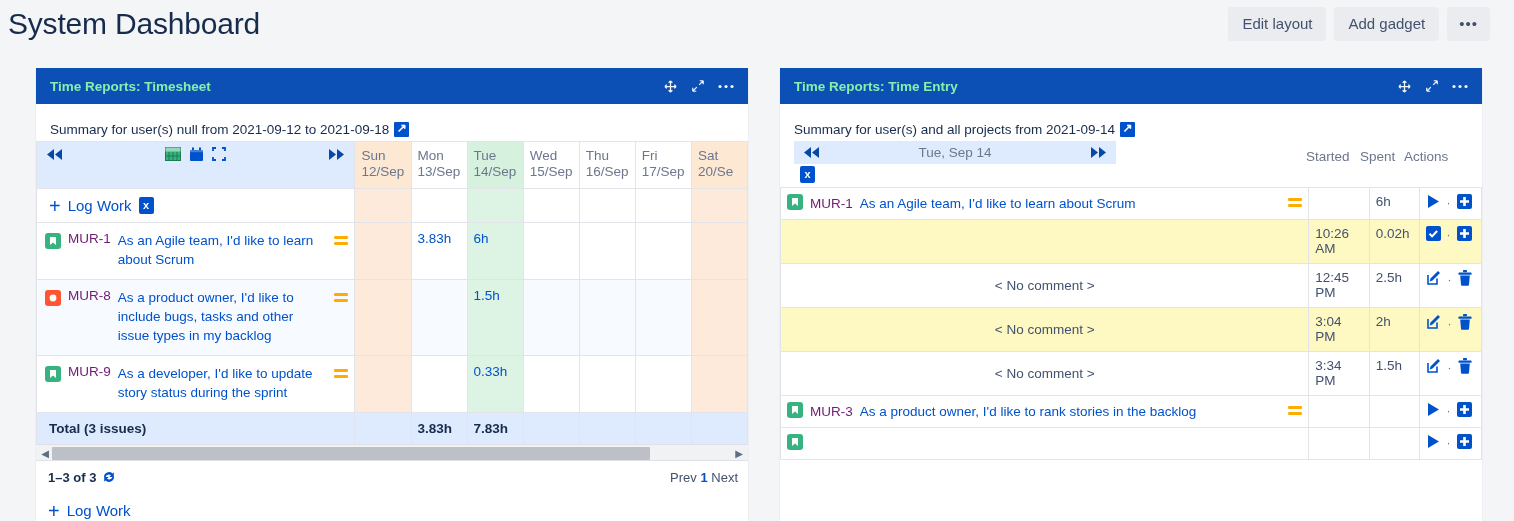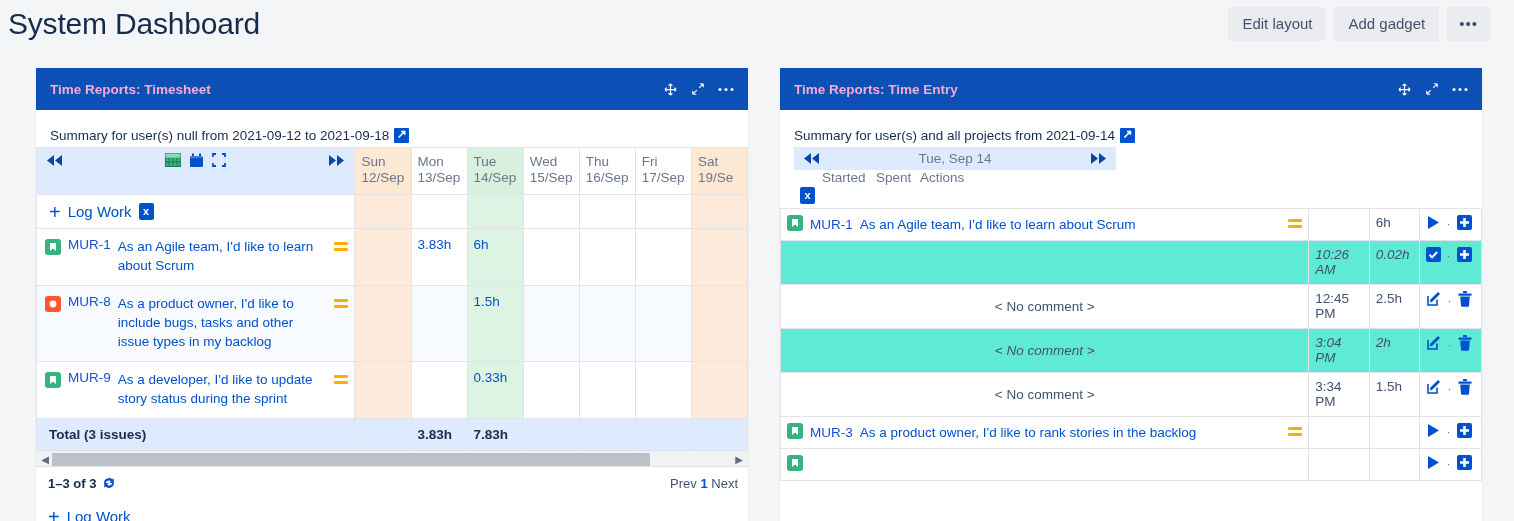--- a/index.html
+++ b/index.html
@@ -32,7 +32,7 @@
   .g-left  { left:36px;  top:68px; width:712px; height:460px; }
   .g-right { left:780px; top:68px; width:702px; height:460px; }
   .g-head {
-    height:42px; background:#0c4fb5; color:#f9a8d4;
+    height:36px; background:#0c4fb5; color:#86efac;
     display:flex; align-items:center; padding:0 14px;
     font-size:13.5px; font-weight:bold;
   }

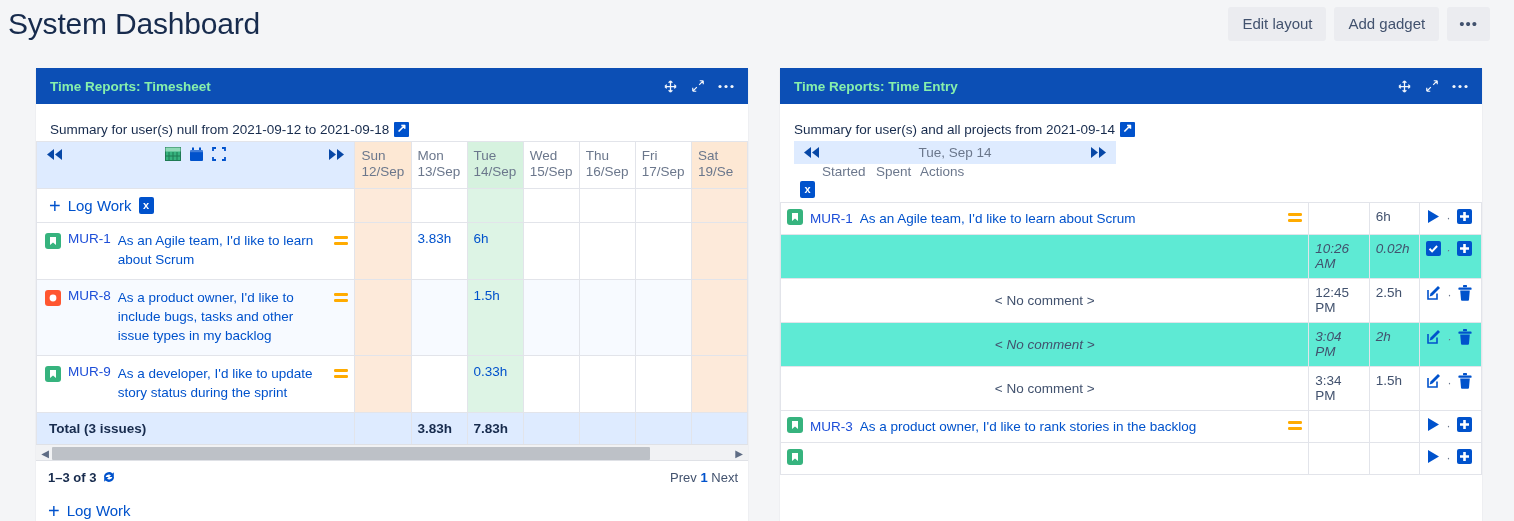--- a/index.html
+++ b/index.html
@@ -123,7 +123,7 @@
 
   
   .te-nav-wrap{ position:relative; padding:0 14px; }
-  .te-navrow { display:flex; align-items:flex-start;flex-direction:column; }
+  .te-navrow { display:flex; align-items:flex-end; }
   .te-nav {
     width:322px; height:23px; background:#deebff; color:#0747a6;
     display:flex; align-items:center; padding:0 8px;

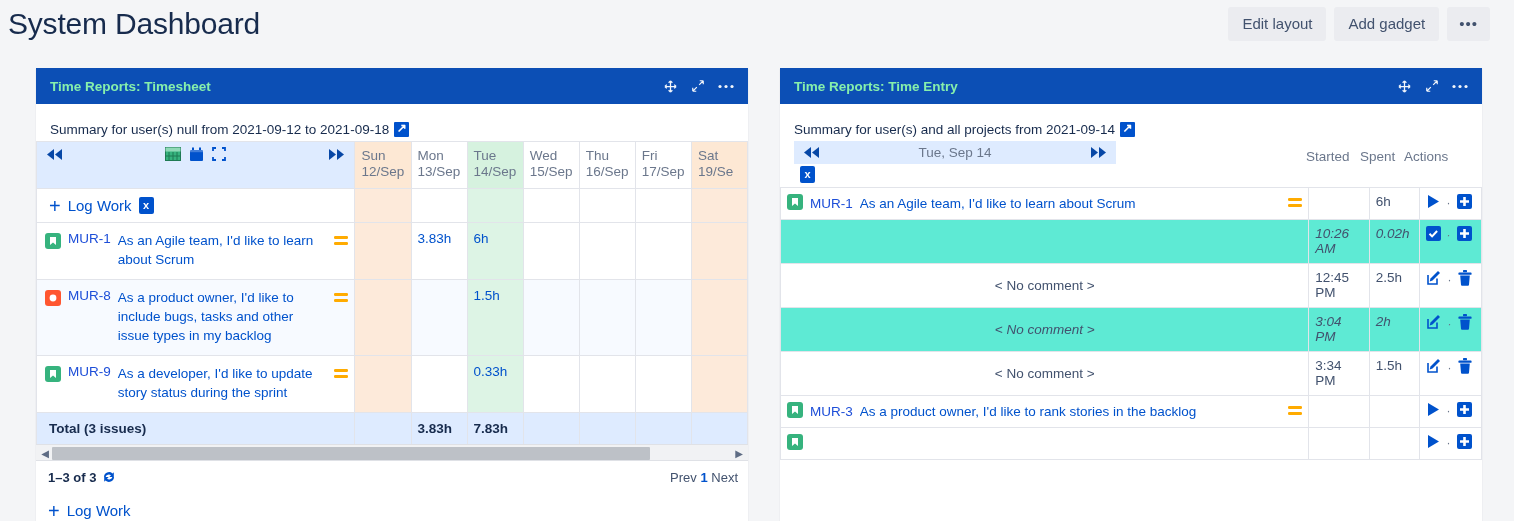--- a/index.html
+++ b/index.html
@@ -269,7 +269,7 @@
           </th>
           <th class="dayh dh-wknd">
             <div>Sat</div>
-            <div>19/Se</div>
+            <div>20/Se</div>
           </th>
         </tr>
 

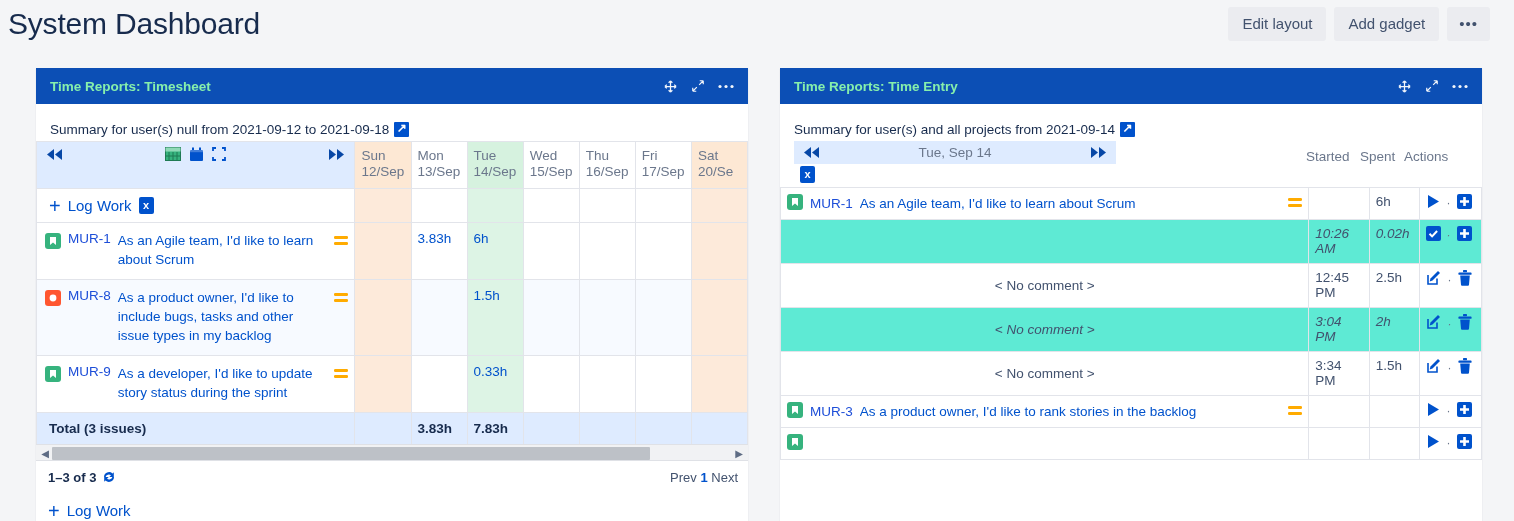--- a/index.html
+++ b/index.html
@@ -91,7 +91,7 @@
   td.issue { padding:8px 6px 10px 8px; }
   .irow { display:flex; align-items:flex-start; gap:7px; }
   .ityp { flex:0 0 auto; margin-top:2px; }
-  .ikey { color:#1d4ed8; white-space:nowrap; flex:0 0 auto; }
+  .ikey { color:#701a75; white-space:nowrap; flex:0 0 auto; }
   .isum { color:#0052cc; flex:1 1 auto; line-height:19px; }
   .prio { flex:0 0 auto; margin-top:3px; }
 

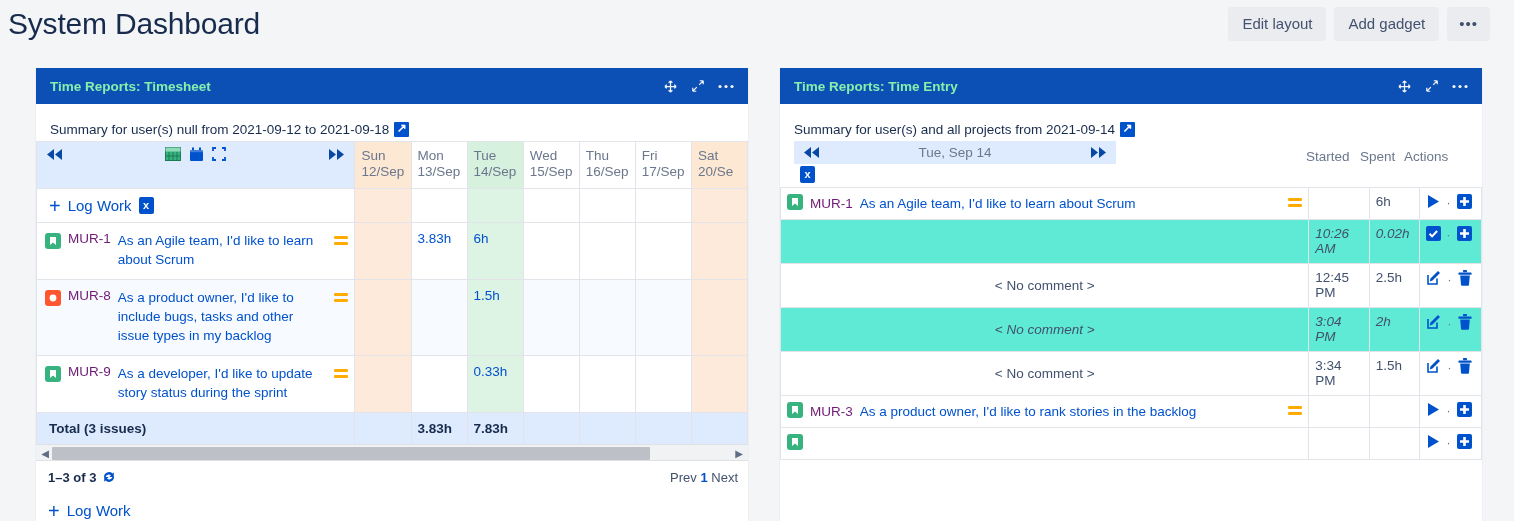--- a/index.html
+++ b/index.html
@@ -138,7 +138,7 @@
 
   .tetable{ width:100%; border-collapse:collapse; table-layout:fixed; font-size:13.5px; }
   .tetable td{ border:1px solid #e2e4ea; padding:6px 6px; vertical-align:top; color:#42526e;}
-  .tetable tr.alt td{ background:#5eead4;font-style:italic; }
+  .tetable tr.alt td{ background:#fef9c3; }
   .te-issue{ display:flex; align-items:center; gap:7px; }
   .te-issue .isum{ white-space:nowrap; overflow:hidden; text-overflow:ellipsis;}
   .te-cmt{ text-align:center; color:#172b4d; }

